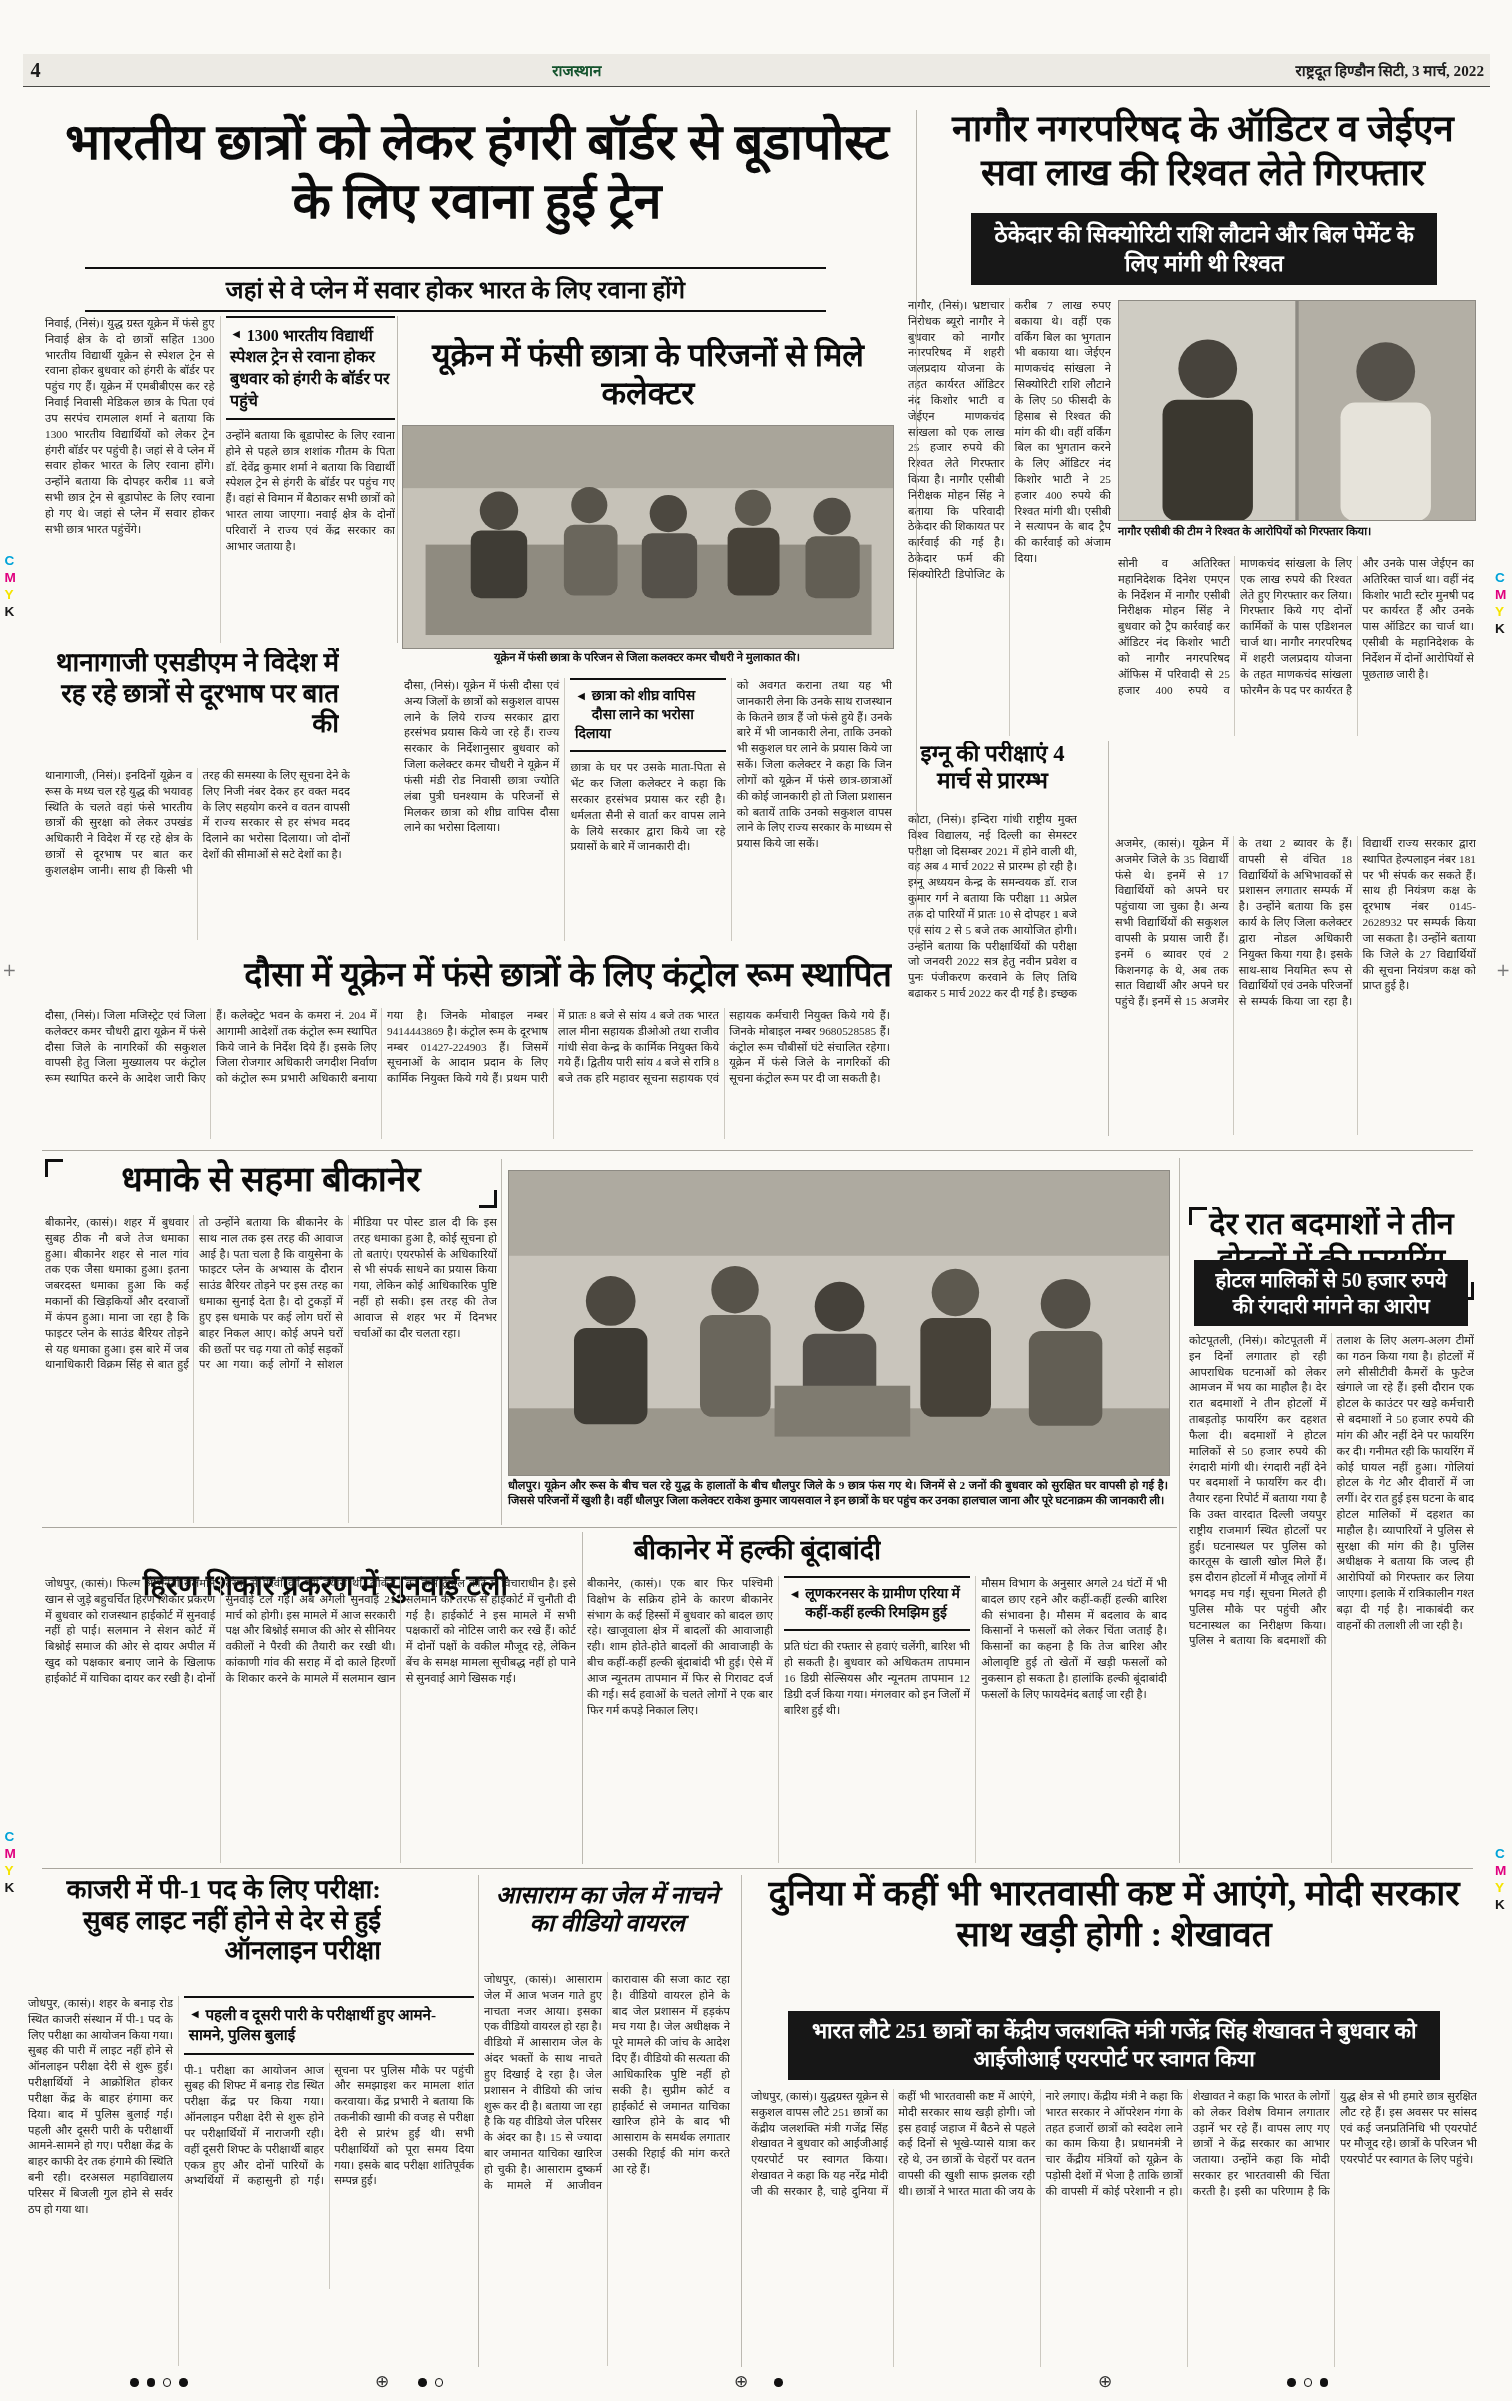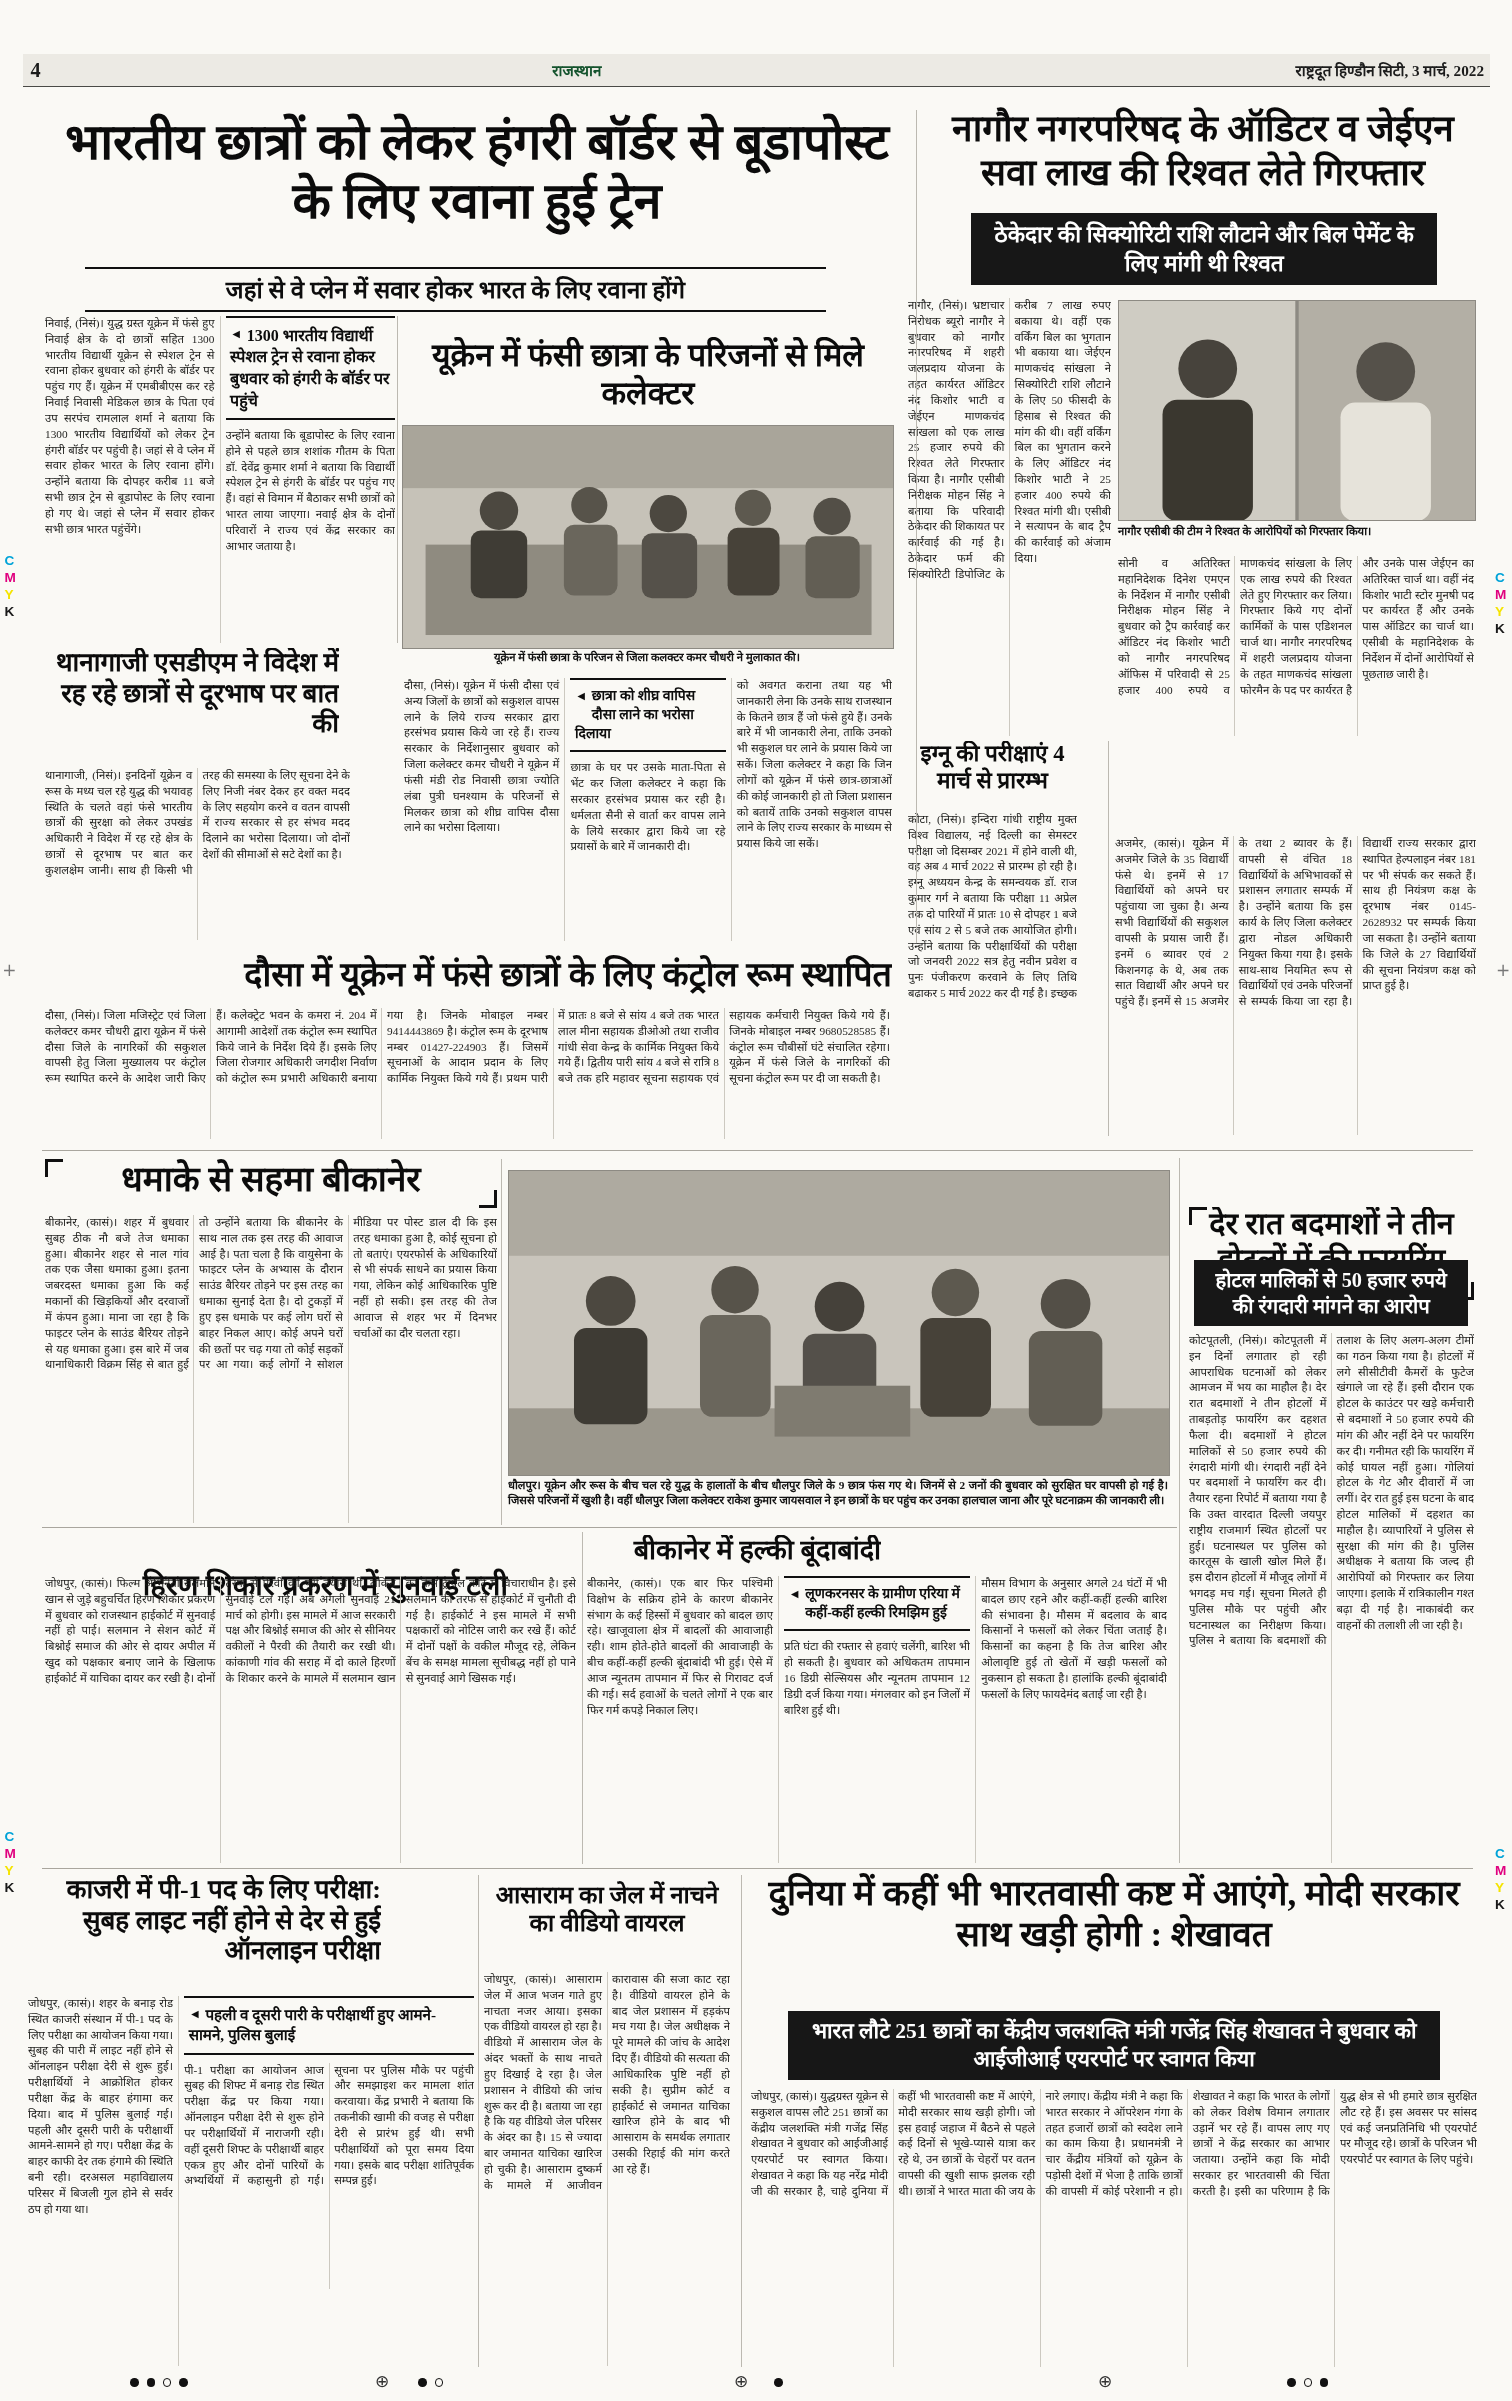--- a/index.html
+++ b/index.html
@@ -194,7 +194,7 @@
     </div>
   </div>
 
-  <div class="abs hl" style="left:484px;top:1881px;width:246px;height:79px;font-size:24px;">आसाराम का जेल में नाचने का वीडियो वायरल</div>
+  <div class="abs hl" style="left:484px;top:1881px;width:246px;height:79px;font-size:24px;font-style:italic;">आसाराम का जेल में नाचने का वीडियो वायरल</div>
   <div class="abs bt mcols c2" style="left:484px;top:1972px;width:246px;height:394px;">जोधपुर, (कासं)। आसाराम जेल में आज भजन गाते हुए नाचता नजर आया। इसका एक वीडियो वायरल हो रहा है। वीडियो में आसाराम जेल के अंदर भक्तों के साथ नाचते हुए दिखाई दे रहा है। जेल प्रशासन ने वीडियो की जांच शुरू कर दी है। बताया जा रहा है कि यह वीडियो जेल परिसर के अंदर का है। 15 से ज्यादा बार जमानत याचिका खारिज हो चुकी है। आसाराम दुष्कर्म के मामले में आजीवन कारावास की सजा काट रहा है। वीडियो वायरल होने के बाद जेल प्रशासन में हड़कंप मच गया है। जेल अधीक्षक ने पूरे मामले की जांच के आदेश दिए हैं। वीडियो की सत्यता की आधिकारिक पुष्टि नहीं हो सकी है। सुप्रीम कोर्ट व हाईकोर्ट से जमानत याचिका खारिज होने के बाद भी आसाराम के समर्थक लगातार उसकी रिहाई की मांग करते आ रहे हैं।</div>
 
   <div class="abs hl" style="left:751px;top:1873px;width:726px;height:104px;font-size:35px;">दुनिया में कहीं भी भारतवासी कष्ट में आएंगे, मोदी सरकार साथ खड़ी होगी : शेखावत</div>

